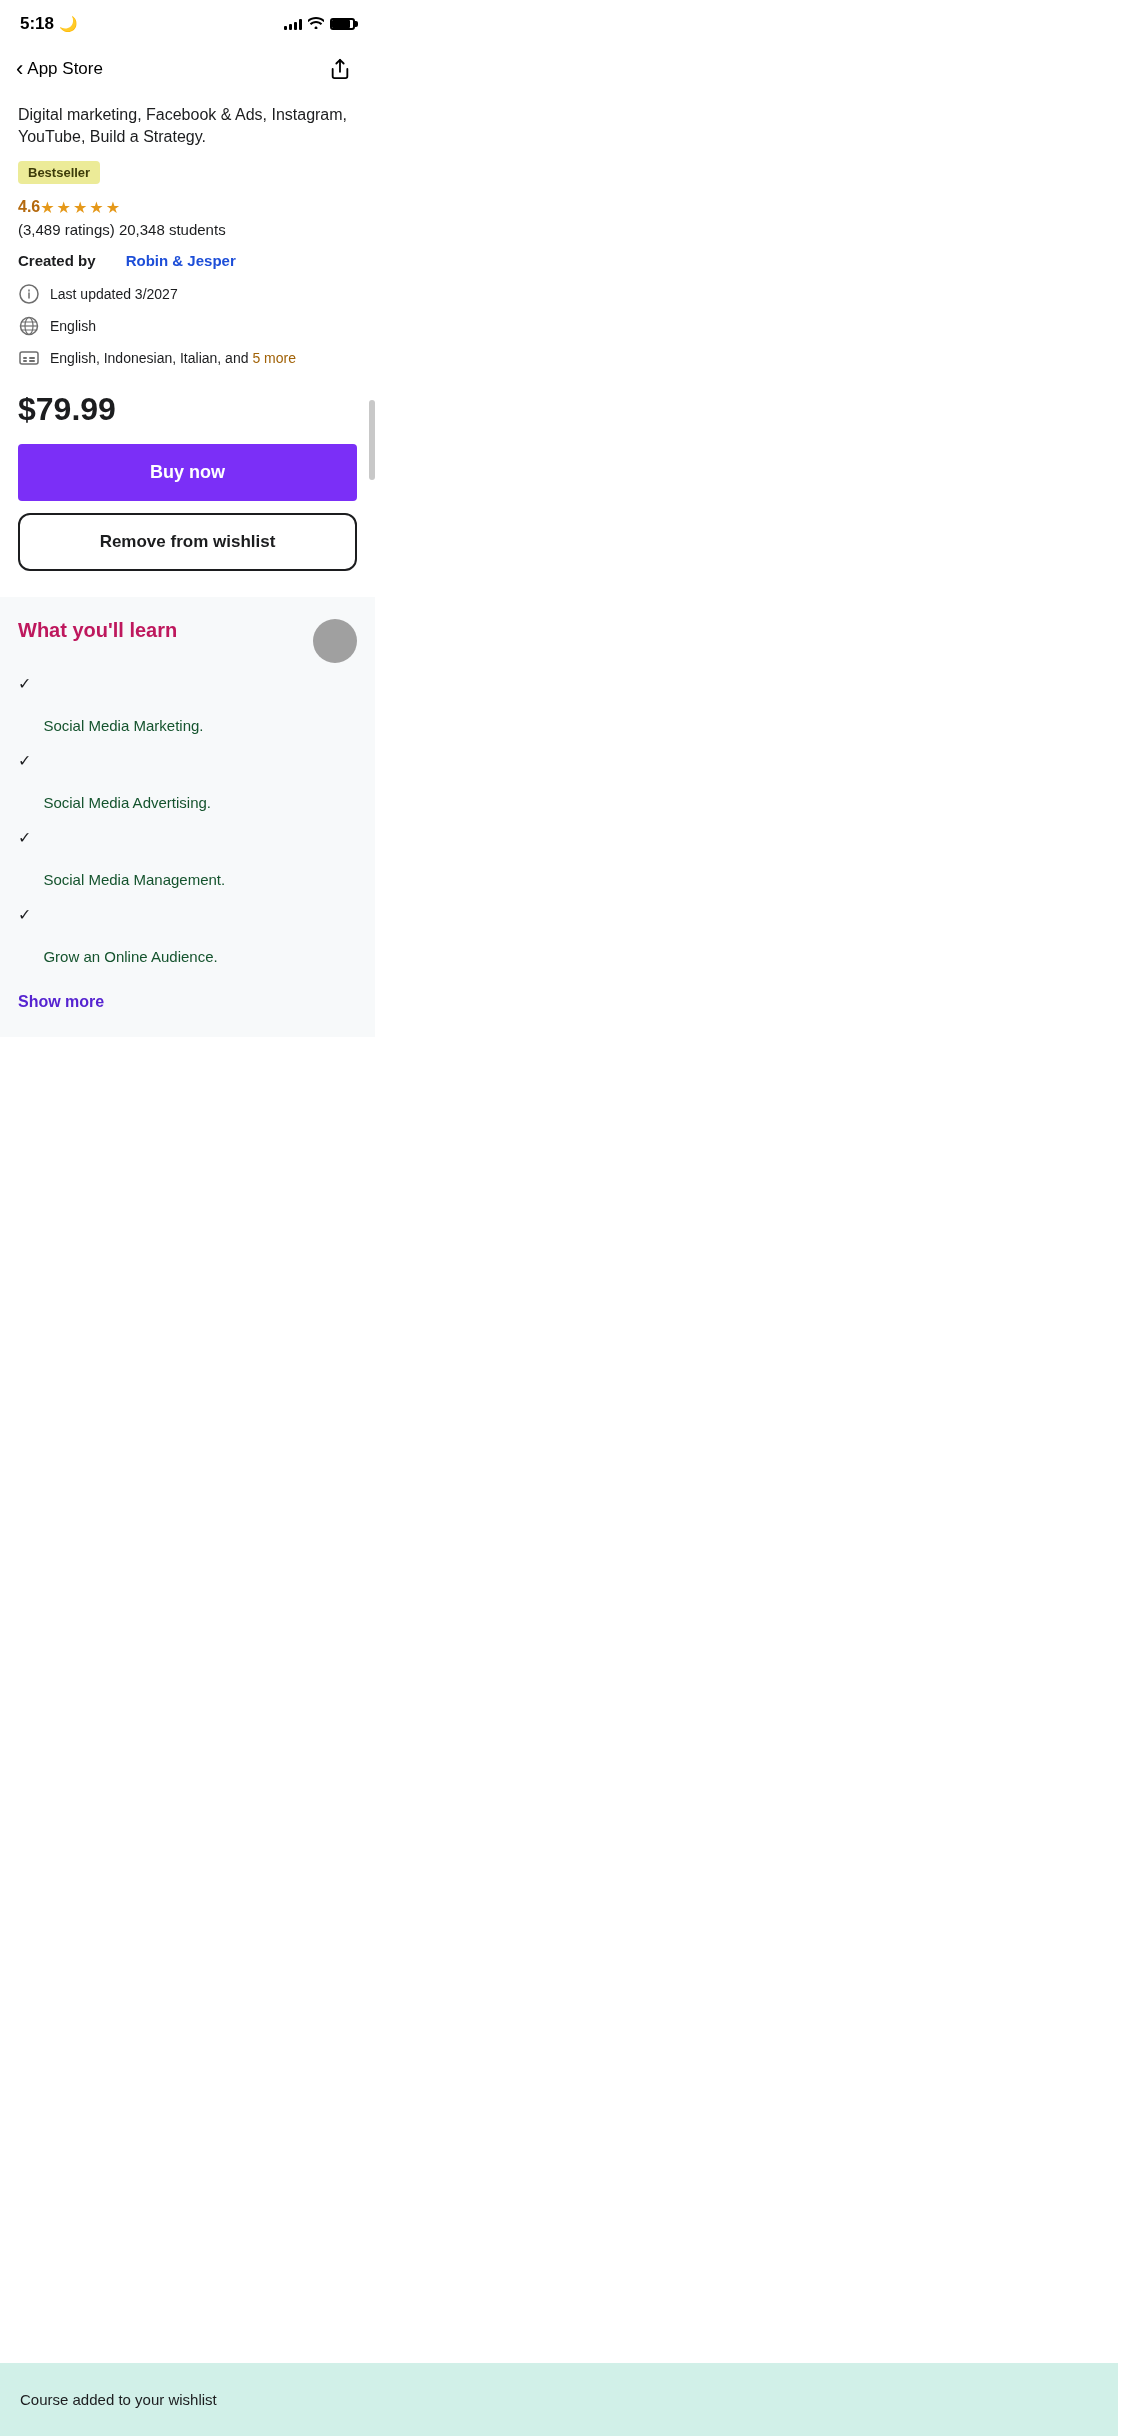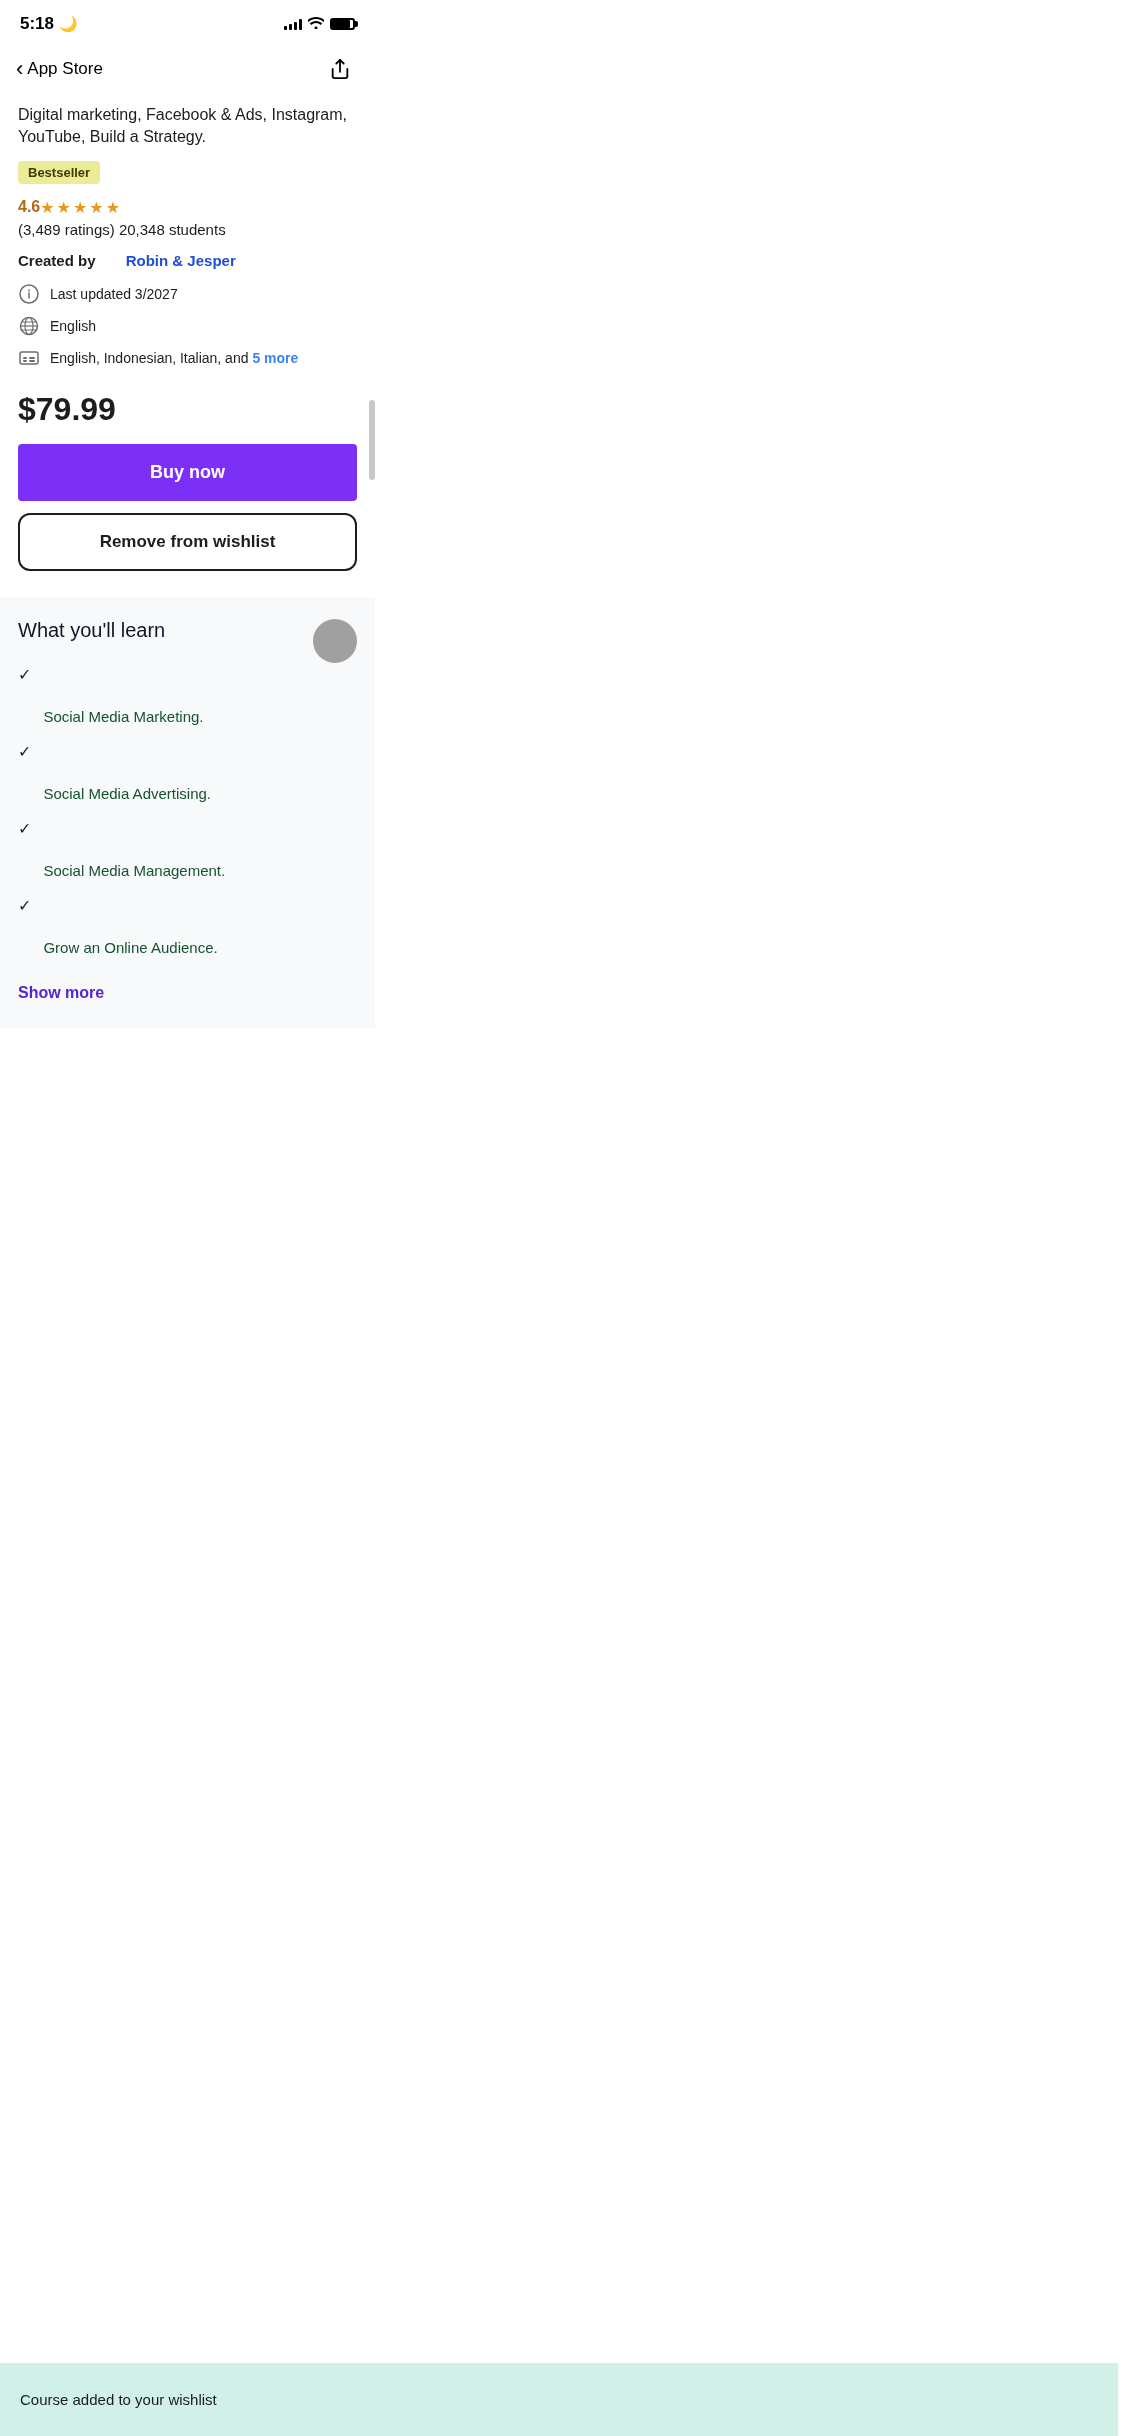--- a/index.html
+++ b/index.html
@@ -239,8 +239,8 @@
     }
 
     .more-link {
-      color: #3b82f6;
-      font-weight: 700;
+      color: #a16207;
+      font-weight: 400;
       cursor: pointer;
     }
 

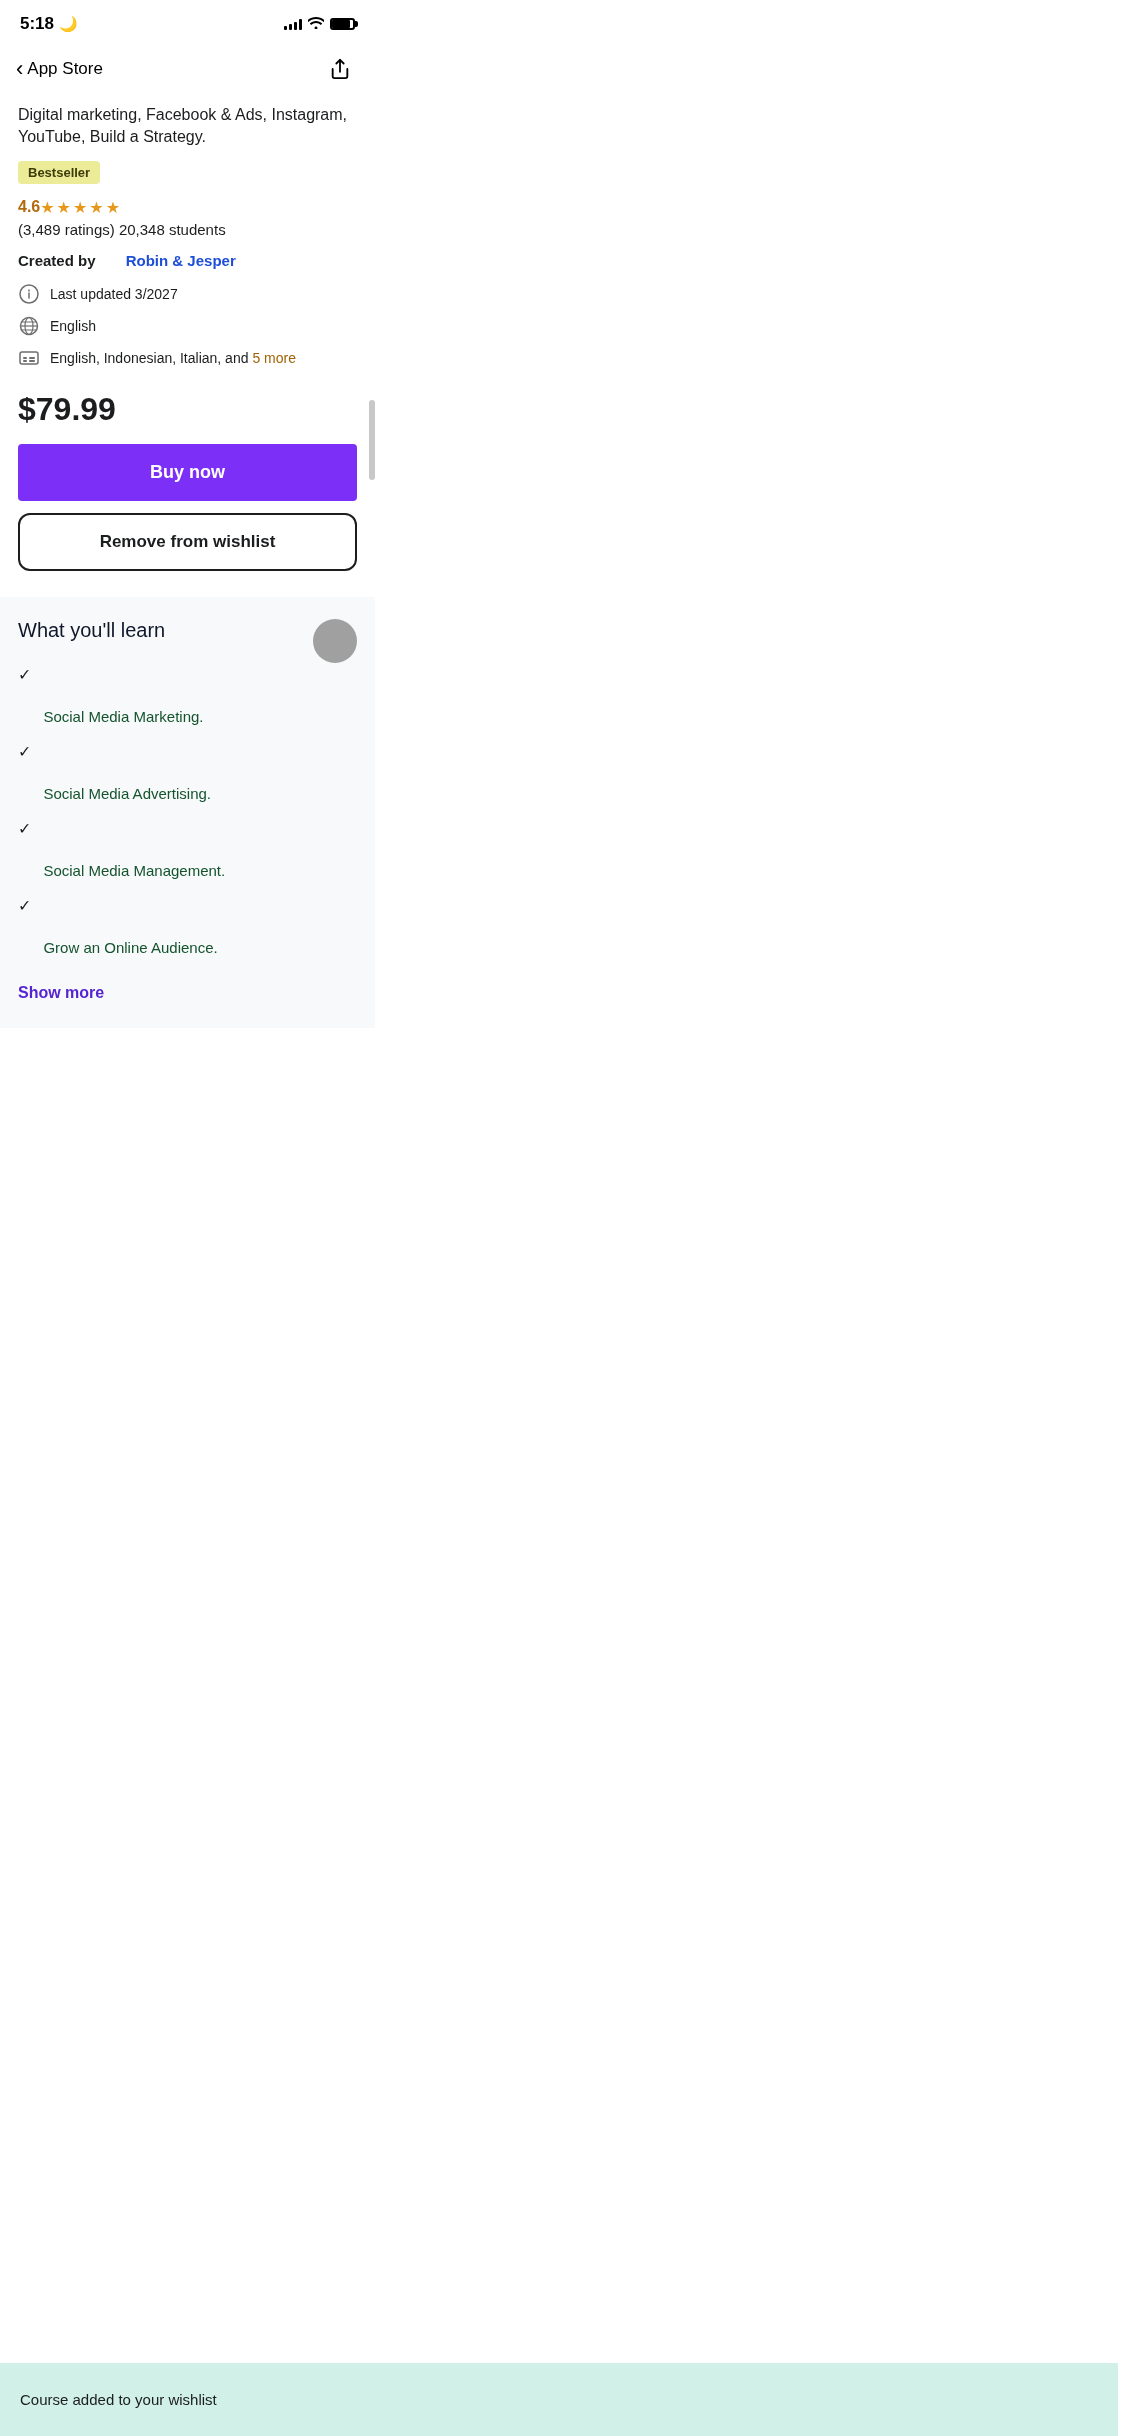--- a/index.html
+++ b/index.html
@@ -295,9 +295,9 @@
 
     .learn-title {
       font-size: 20px;
-      font-weight: 400;
-      color: #0f172a;
-      margin-bottom: 22px;
+      font-weight: 700;
+      color: #be185d;
+      margin-bottom: 31px;
     }
 
     .learn-list {

